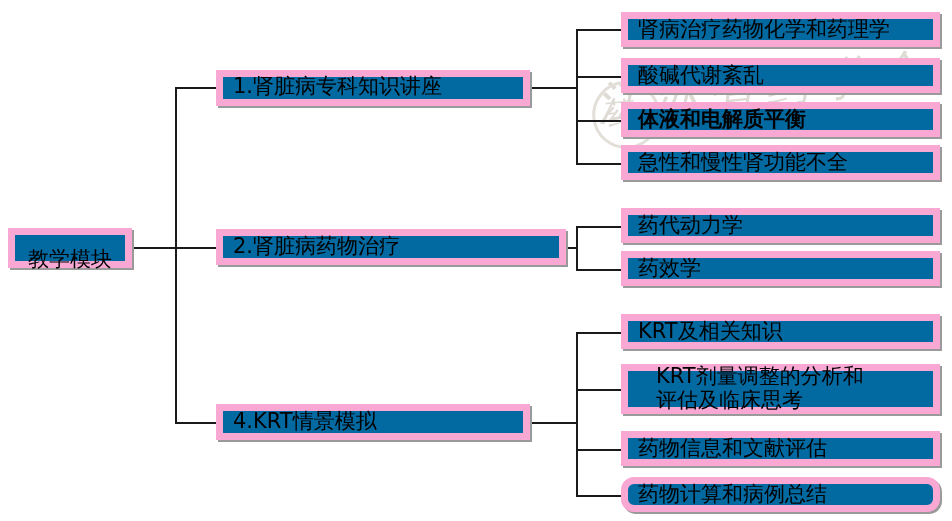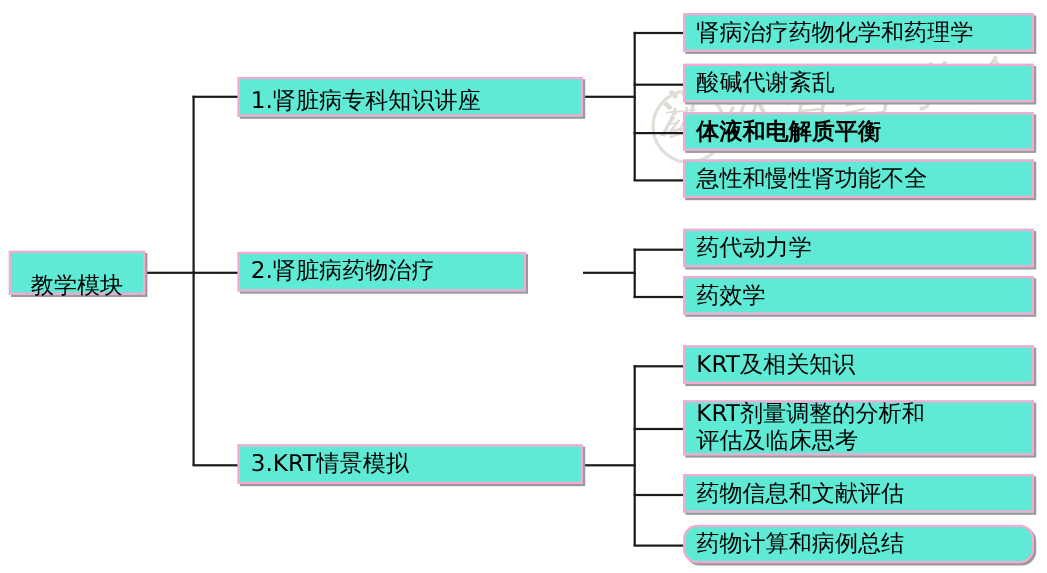--- a/index.html
+++ b/index.html
@@ -42,8 +42,8 @@
   .node{
     position:absolute;
     box-sizing:border-box;
-    background:#5eead4;
-    border:2px solid #f9a8d4;
+    background:#0369a1;
+    border:7px solid #f9a8d4;
     box-shadow:2px 2px 0 0 #9a9a9a;
     display:flex;
     align-items:center;

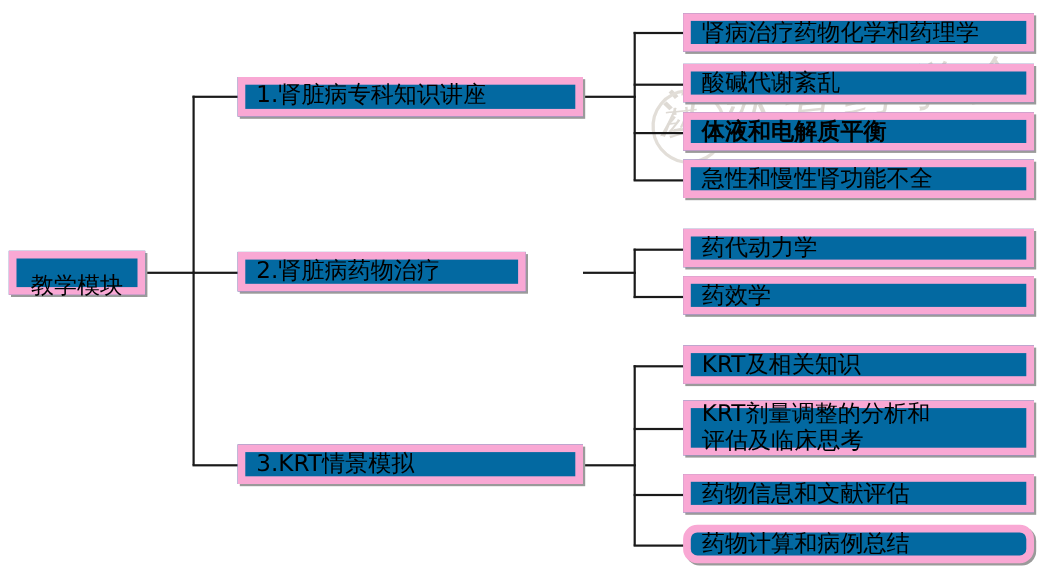--- a/index.html
+++ b/index.html
@@ -114,7 +114,7 @@
     <span class="label">1.肾脏病专科知识讲座</span>
   </div>
 
-  <div class="node lvl2" style="left:216px;top:229px;width:262px;height:36px;">
+  <div class="node lvl2" style="left:216px;top:229px;width:350px;height:36px;">
     <span class="label">2.肾脏病药物治疗</span>
   </div>
 

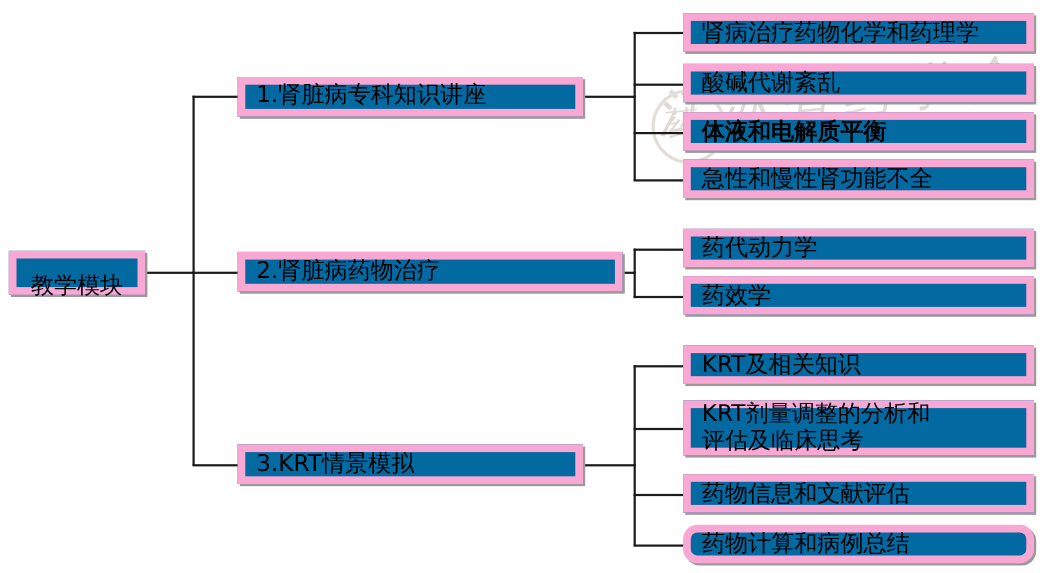--- a/index.html
+++ b/index.html
@@ -145,7 +145,7 @@
   <div class="node leaf" style="left:621px;top:314px;width:319px;height:35px;">
     <span class="label">KRT及相关知识</span>
   </div>
-  <div class="node leaf" style="left:621px;top:364px;width:319px;height:50px;">
+  <div class="node leaf" style="left:621px;top:364px;width:319px;height:50px;padding-left:18px;">
     <span class="label">KRT剂量调整的分析和
 评估及临床思考</span>
   </div>

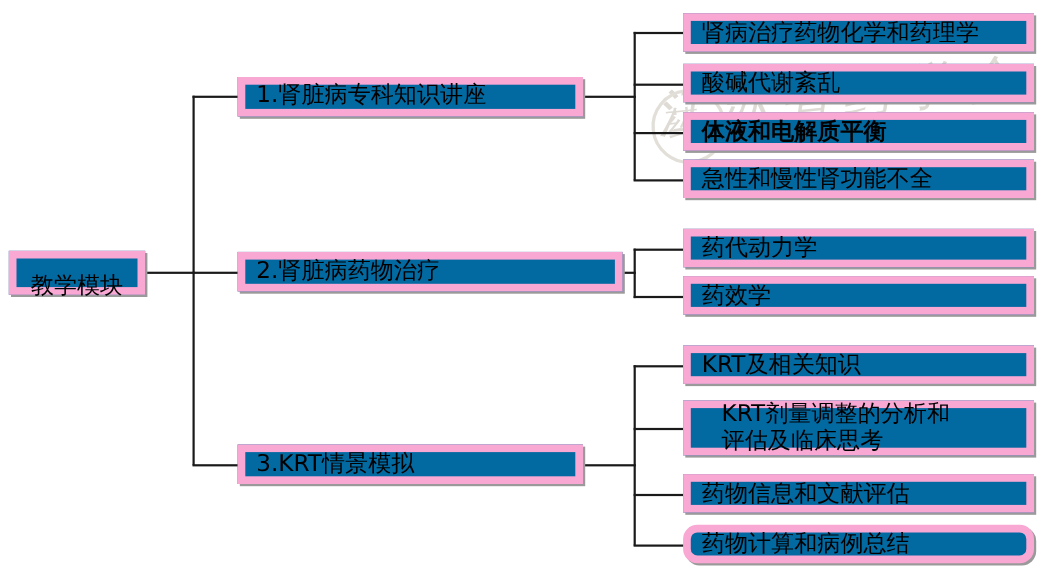--- a/index.html
+++ b/index.html
@@ -119,7 +119,7 @@
   </div>
 
   <div class="node lvl2" style="left:216px;top:404px;width:314px;height:36px;">
-    <span class="label">3.KRT情景模拟</span>
+    <span class="label">4.KRT情景模拟</span>
   </div>
 
   <div class="node leaf" style="left:621px;top:12px;width:319px;height:35px;">

